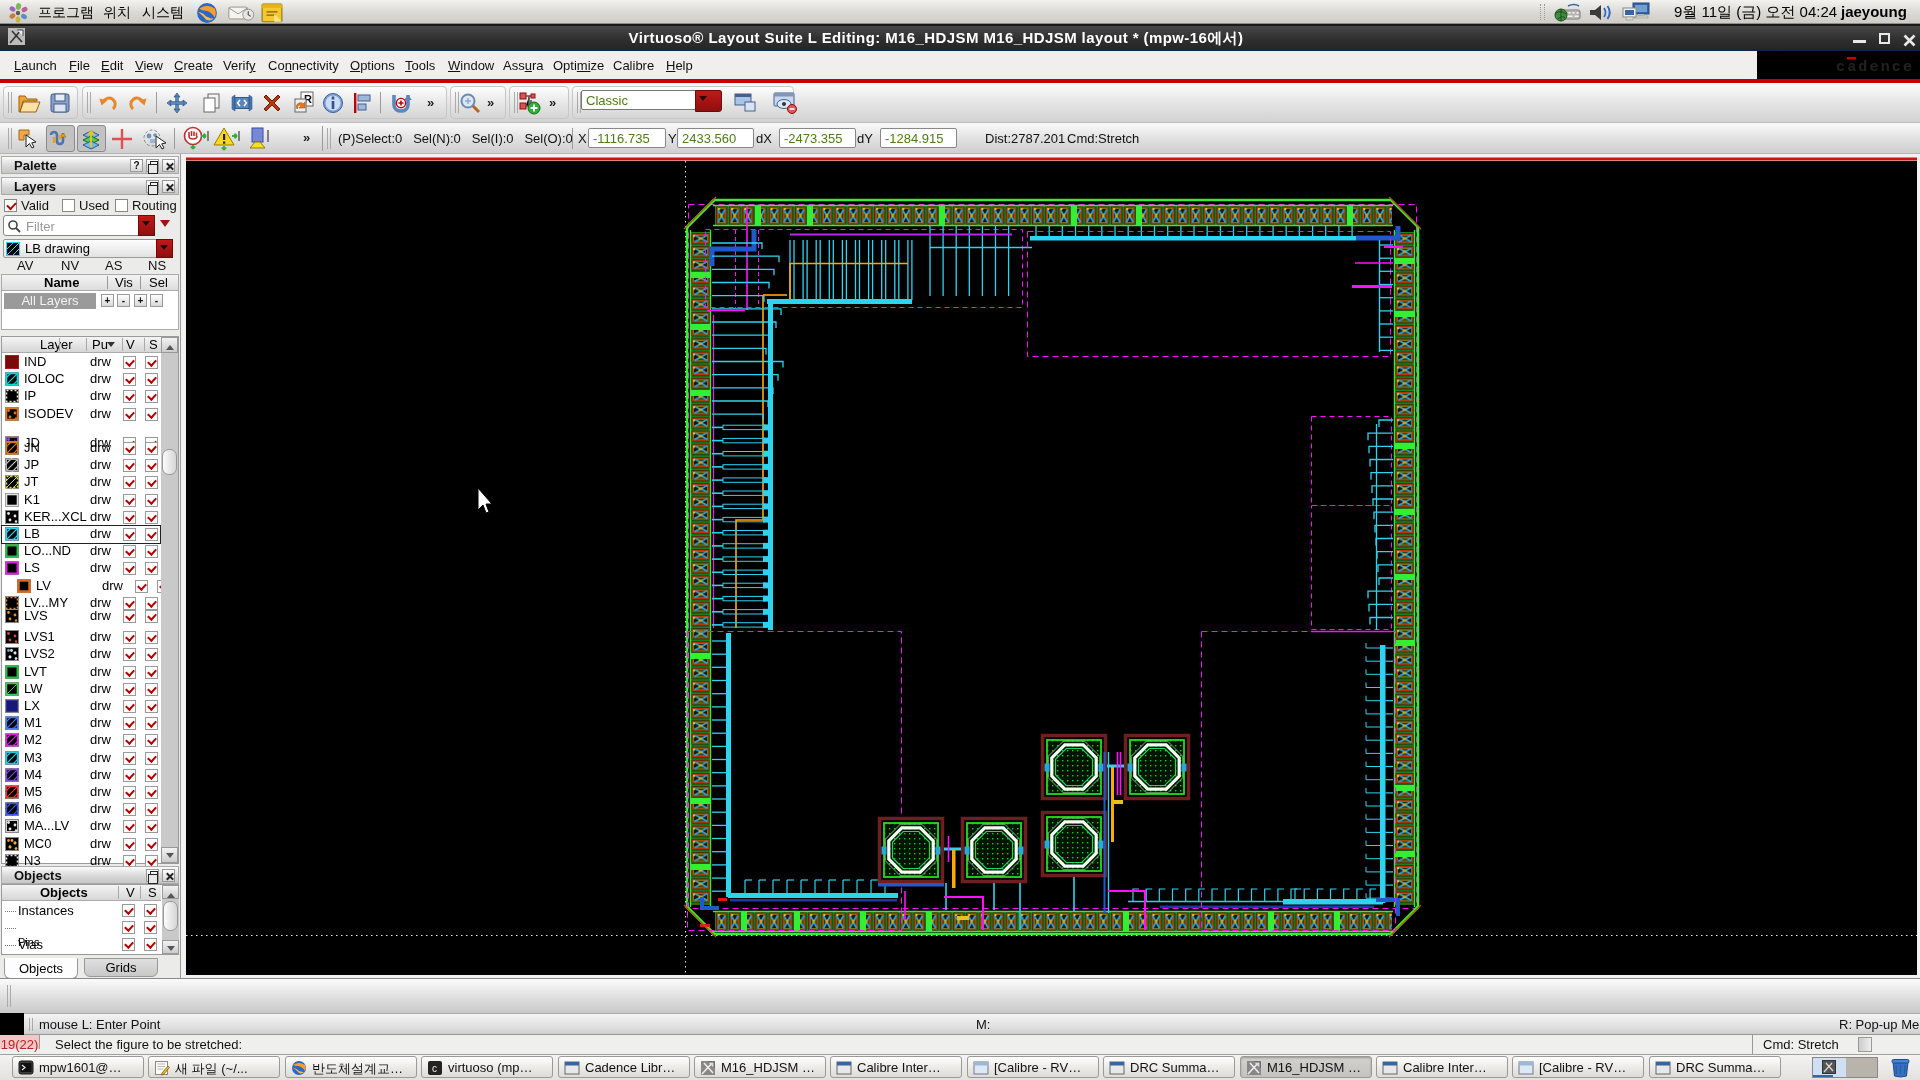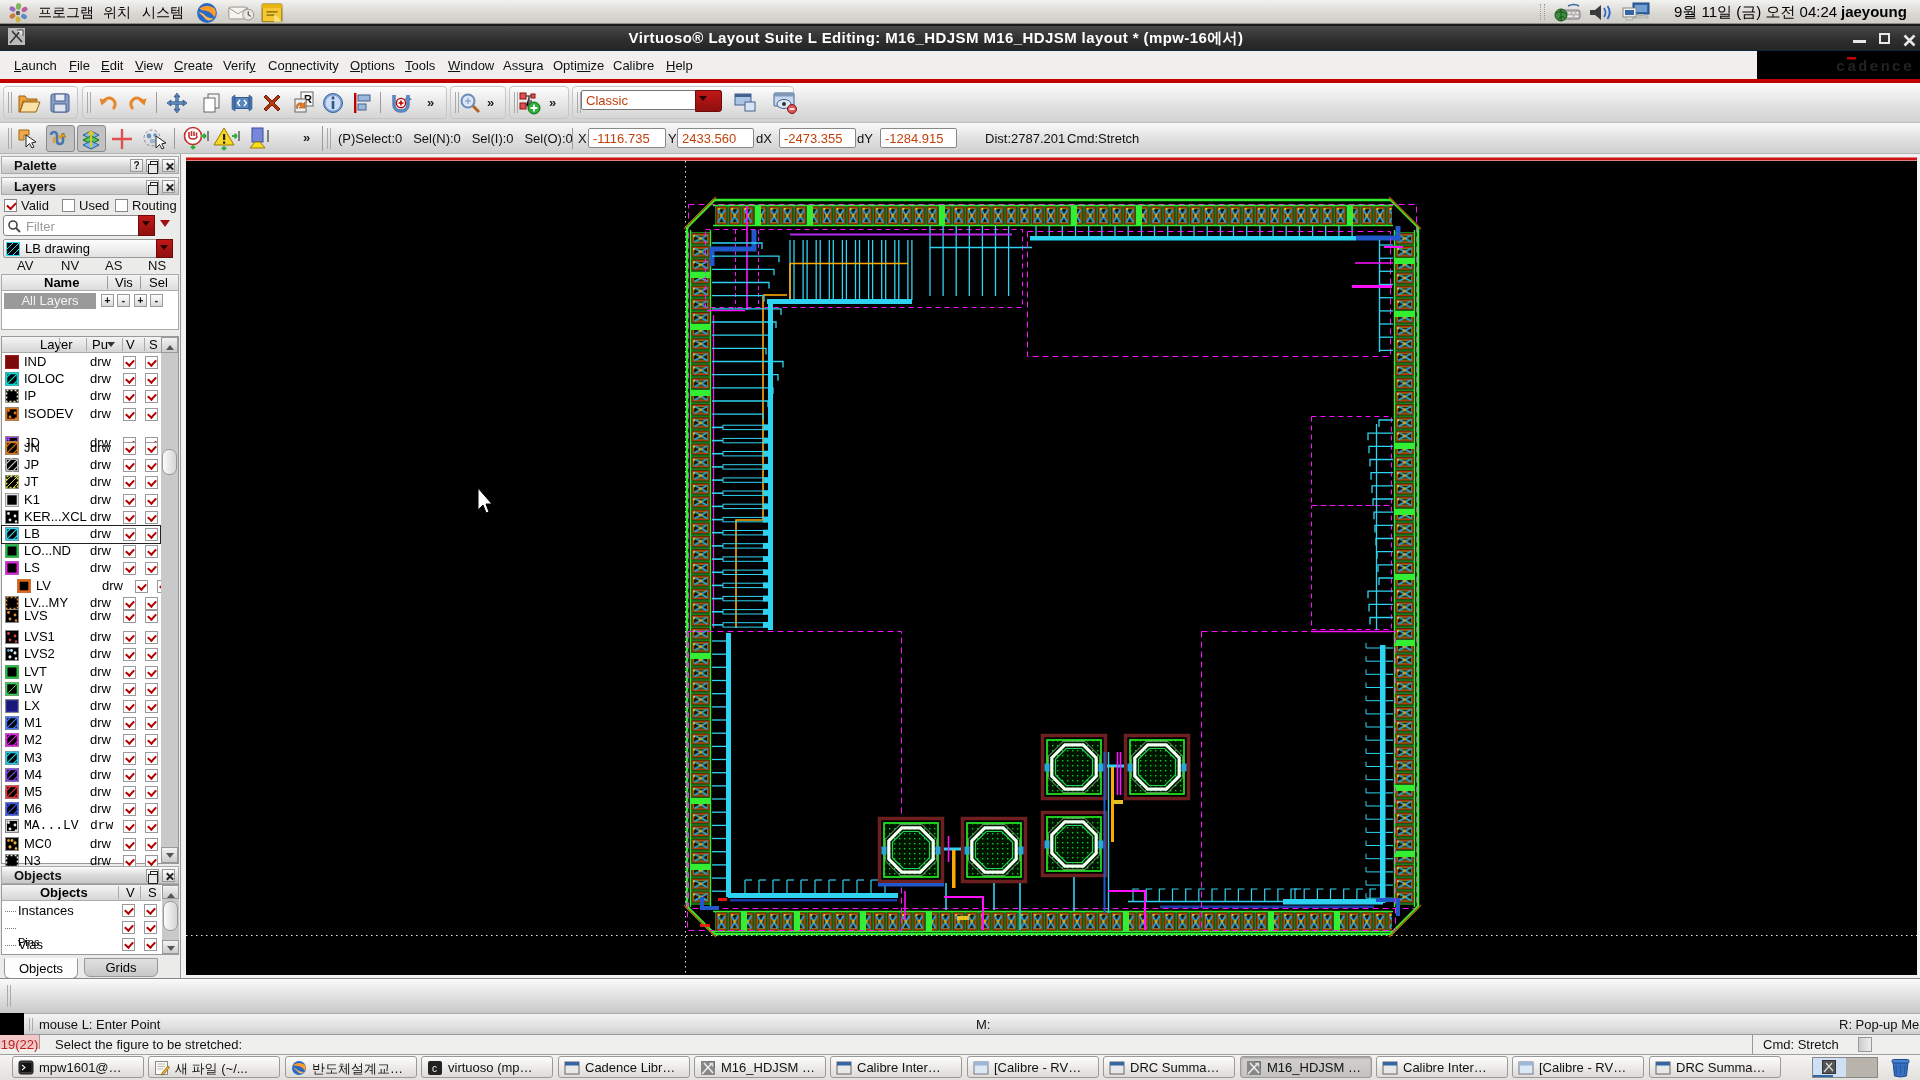--- a/index.html
+++ b/index.html
@@ -34,7 +34,7 @@
 .tsep { position:absolute; width:1px; background:#9a9a9a; }
 .chev { position:absolute; font-size:13px; color:#222; font-weight:bold; letter-spacing:-2px; }
 .fld { position:absolute; background:#fff; border:1px solid #888; border-radius:2px;
-  font-size:13px; color:#c2410c; padding:1px 4px; height:20px; line-height:17px; }
+  font-size:13px; color:#4d7c0f; padding:1px 4px; height:20px; line-height:17px; }
 .lbl { position:absolute; font-size:13px; color:#111; }
 
 

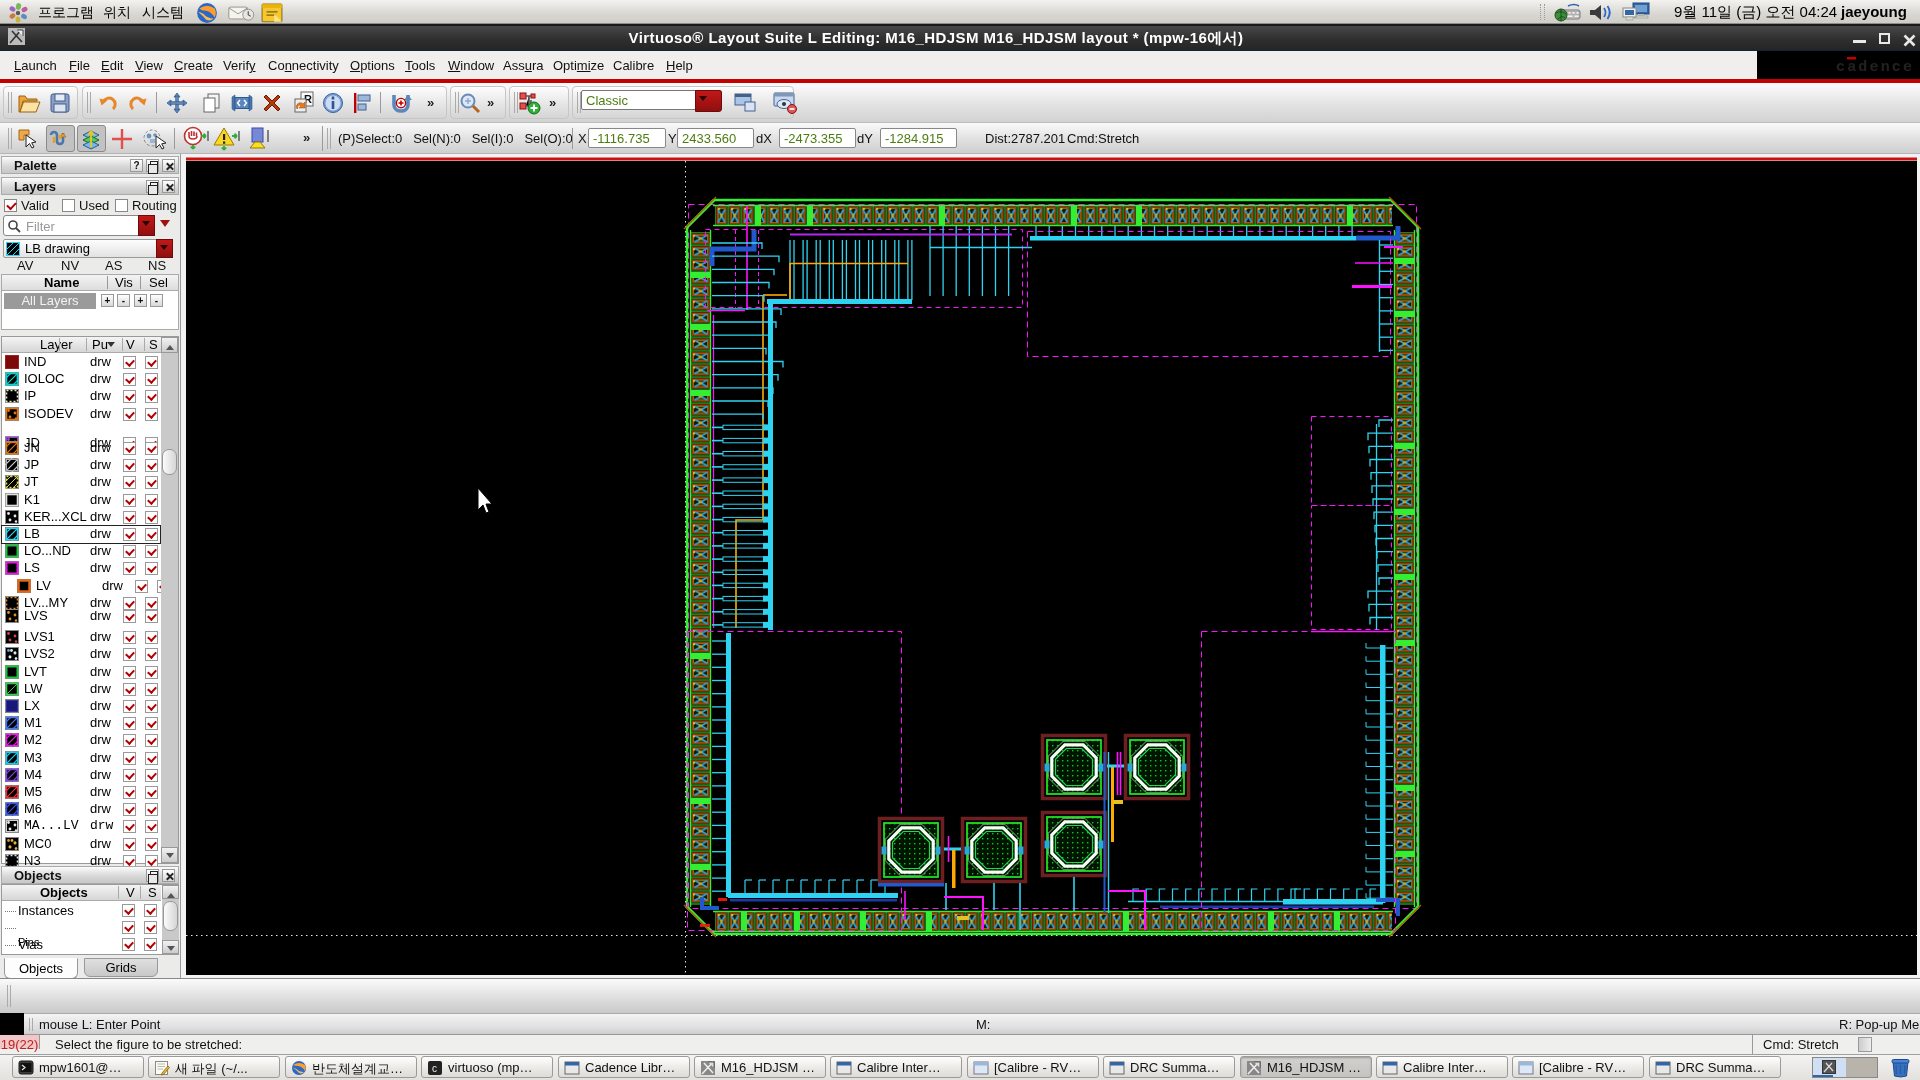--- a/index.html
+++ b/index.html
@@ -754,7 +754,7 @@
           <div class="vck" style="left:121px;top:2px"></div>
           <div class="vck" style="left:143px;top:2px"></div>
         </div>
-<div class="lrow" style="top:481.4px;font-family:Liberation Mono, monospace;">
+<div class="lrow" style="top:481.4px;">
           <svg class="sw" width="14" height="14" viewBox="0 0 14 14">
             <rect x="0.5" y="0.5" width="13" height="13" fill="#000" stroke="#888"></rect>
             <g fill="#e8e8e8">

